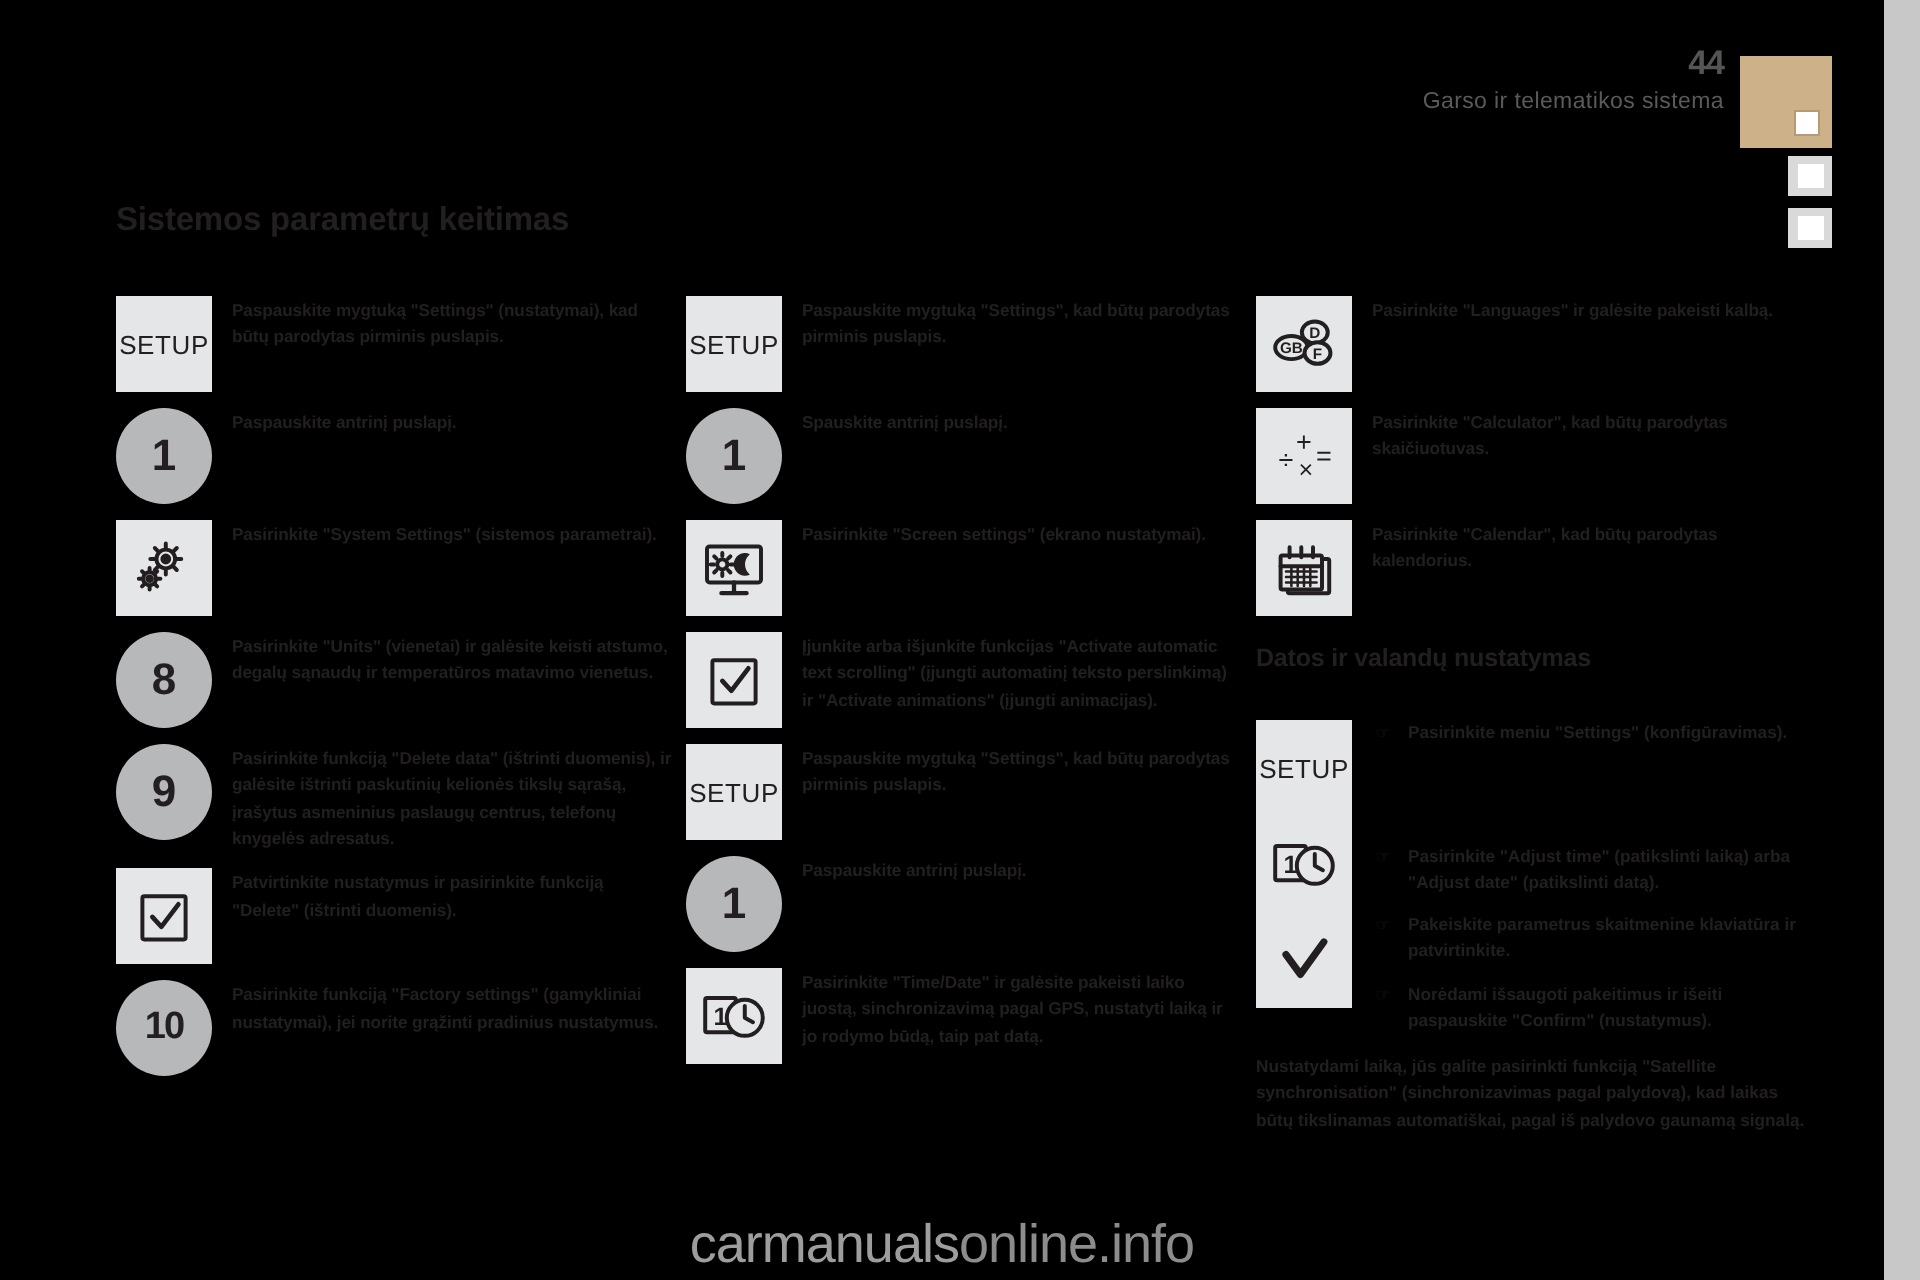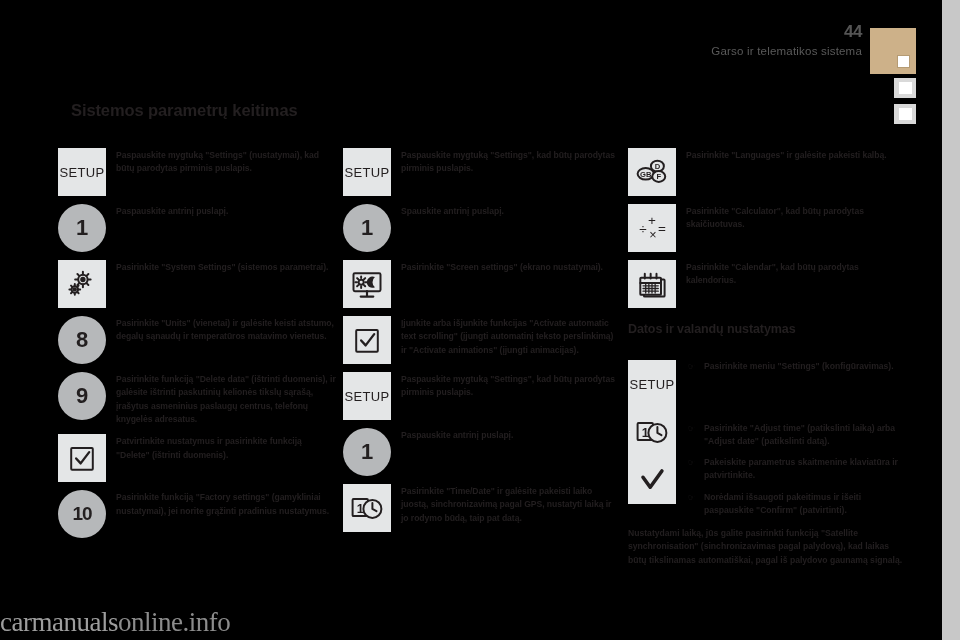--- a/index.html
+++ b/index.html
@@ -72,7 +72,6 @@
     font-weight: bold;
     line-height: 1.32;
     letter-spacing: -0.1px;
-    margin-left: 13px;
   }
 
   

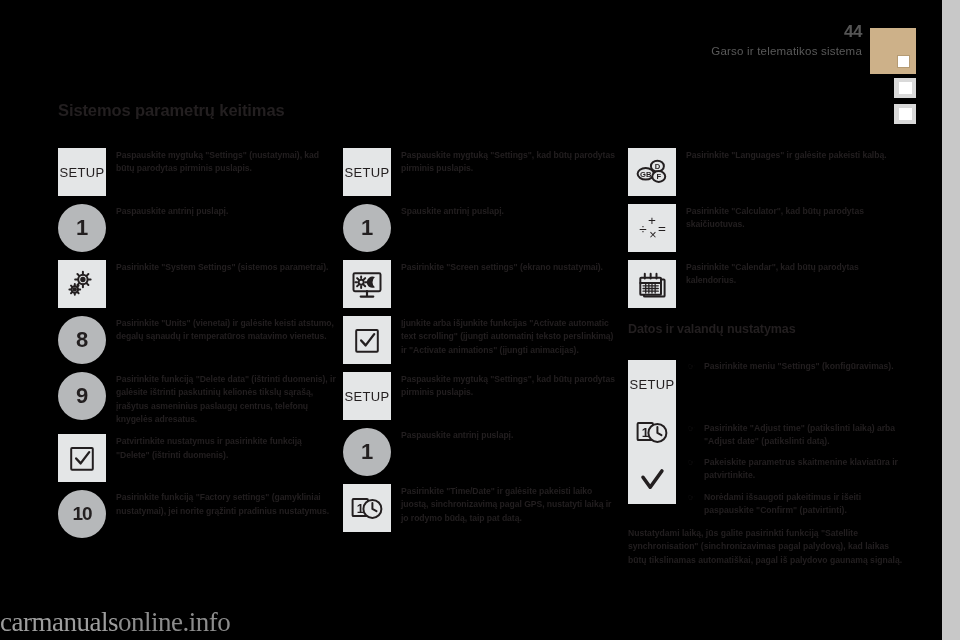--- a/index.html
+++ b/index.html
@@ -428,7 +428,7 @@
           </div>
           <div class="bl-item">
             <span class="bl-mark">☞</span>
-            <p>Norėdami išsaugoti pakeitimus ir išeiti paspauskite "Confirm" (patvirtinti).</p>
+            <p>Norėdami išsaugoti pakeitimus ir išeiti paspauskite "Confirm" (nustatymus).</p>
           </div>
         </div>
       </div>

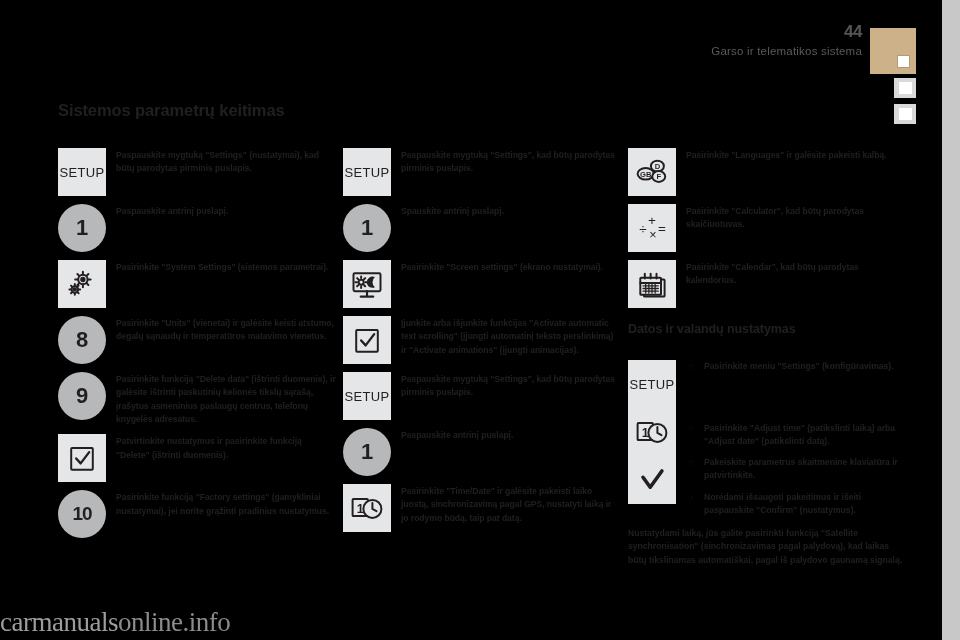--- a/index.html
+++ b/index.html
@@ -175,10 +175,11 @@
   .watermark {
     position: absolute;
     left: 0; right: 0; bottom: 2px;
+    text-align: center;
     color: #9d9d9d;
     font-size: 27px;
     letter-spacing: -0.5px;
-    font-family: Liberation Serif, serif;
+    font-family: Liberation Sans, sans-serif;
     padding-right: 18px;
   }
   .watermark .dim { color: #8c8c8c; }

